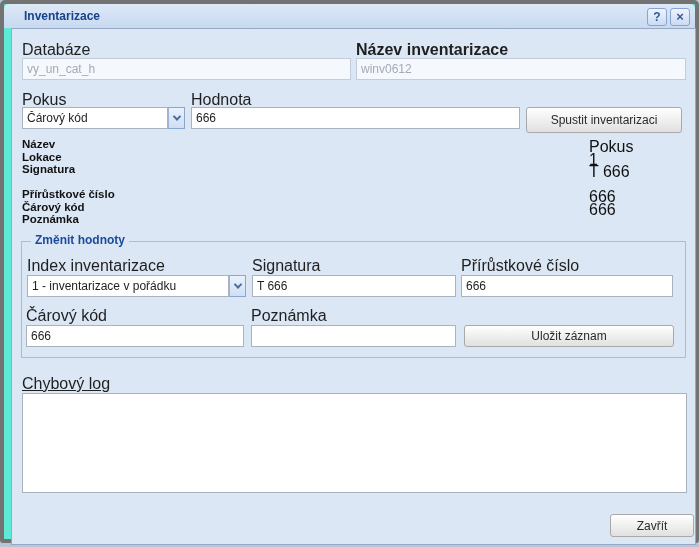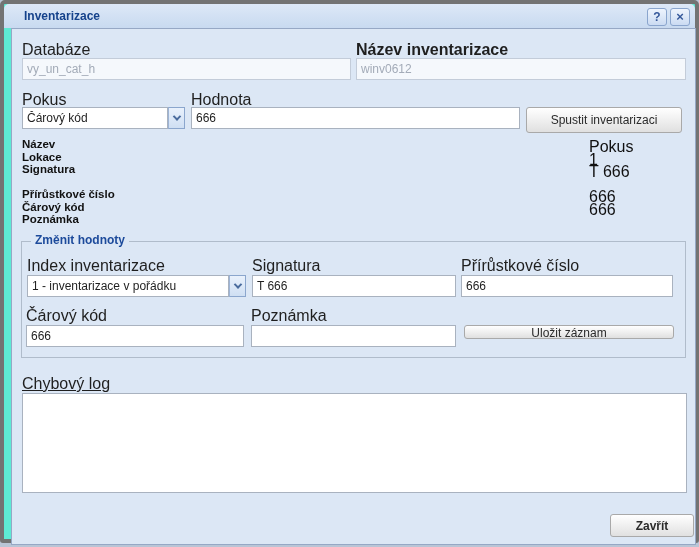--- a/index.html
+++ b/index.html
@@ -113,7 +113,7 @@
   <input class="inp" style="left: 22px; top: 321px; width: 218px;" value="666">
   <span class="lbl" style="left:247px;top:303px;">Poznámka</span>
   <input class="inp" style="left: 247px; top: 321px; width: 205px;" value="">
-  <button class="btn" style="left:460px;top:321px;width:210px;height:14px;">Uložit záznam</button>
+  <button class="btn" style="left:460px;top:321px;width:210px;height:22px;">Uložit záznam</button>
 
   <span class="lbl" style="left:18px;top:371px;text-decoration:underline;">Chybový log</span>
   <div class="logbox"></div>

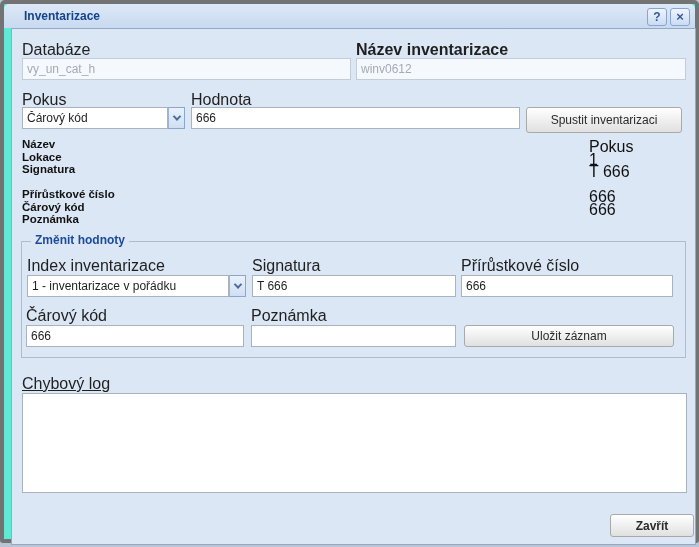--- a/index.html
+++ b/index.html
@@ -118,7 +118,7 @@
   <span class="lbl" style="left:18px;top:371px;text-decoration:underline;">Chybový log</span>
   <div class="logbox"></div>
 
-  <button class="btn" style="left:606px;top:510px;width:84px;height:23px;font-weight:bold;">Zavřít</button>
+  <button class="btn" style="left:606px;top:510px;width:84px;height:23px;">Zavřít</button>
 </div>
 
 </body></html>

